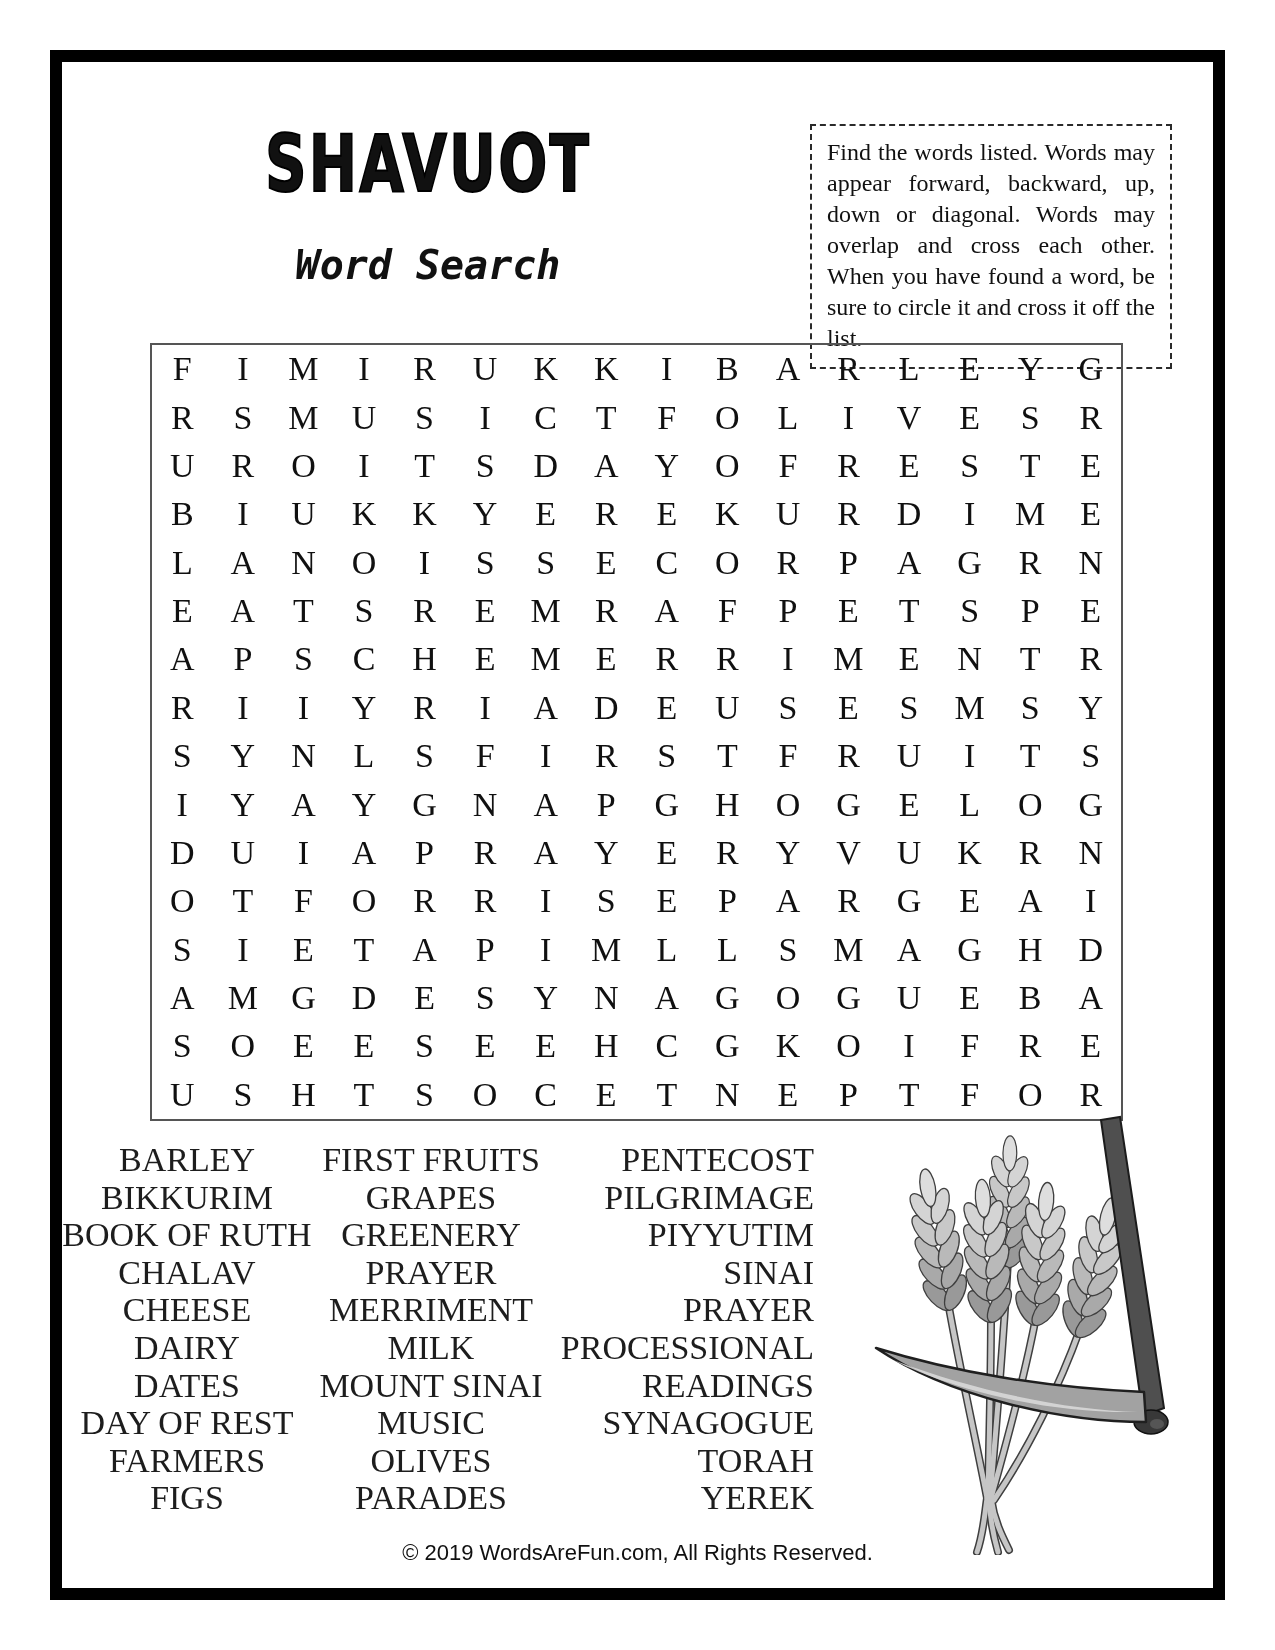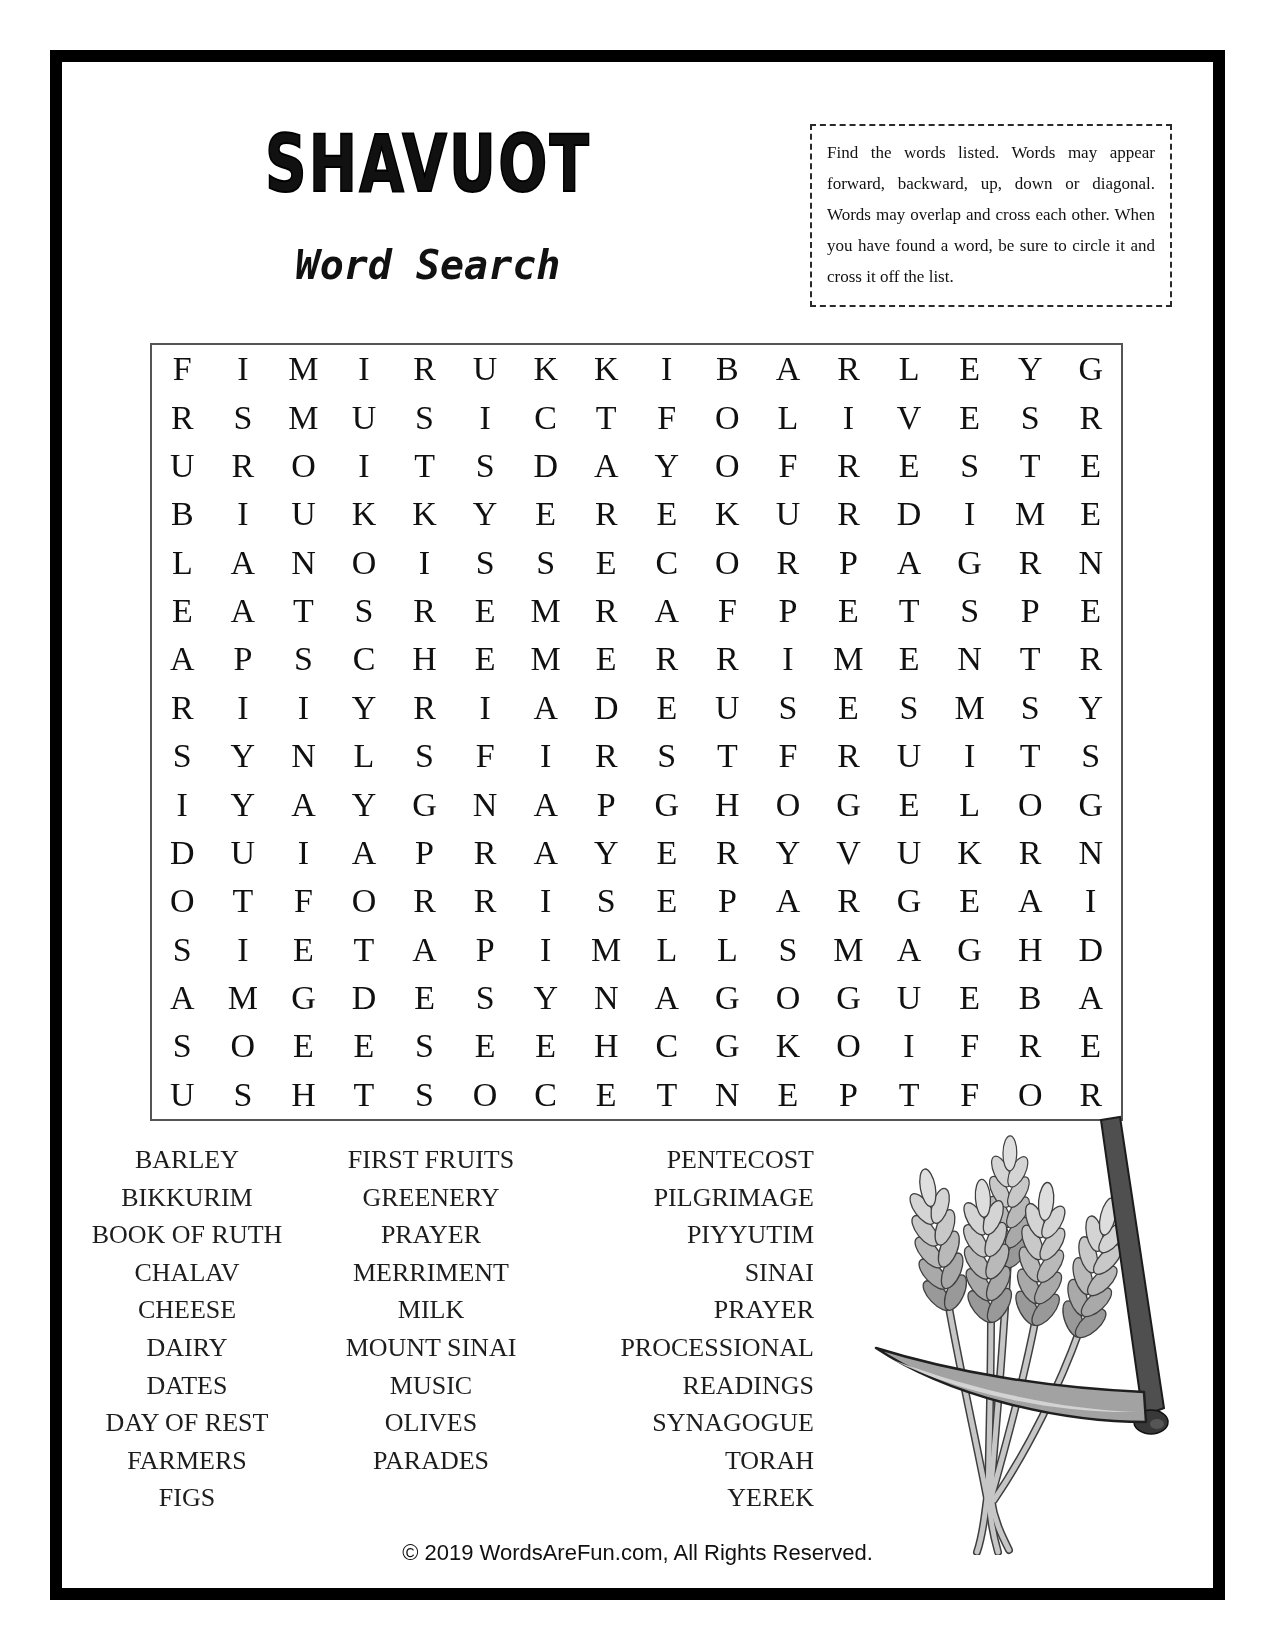--- a/index.html
+++ b/index.html
@@ -17,7 +17,7 @@
 
   .instructions{position:absolute;left:810px;top:124px;width:362px;box-sizing:border-box;
          border:2px dashed #2a2a2a;padding:11px 15px 13px 15px;background:#fff;}
-  .instructions p{margin:0;font-size:17px;line-height:31px;text-align:justify;
+  .instructions p{margin:0;font-size:24px;line-height:31px;text-align:justify;
          font-family:"Liberation Serif",serif;}
 
   .grid{position:absolute;left:150px;top:343px;width:973px;height:778px;box-sizing:border-box;

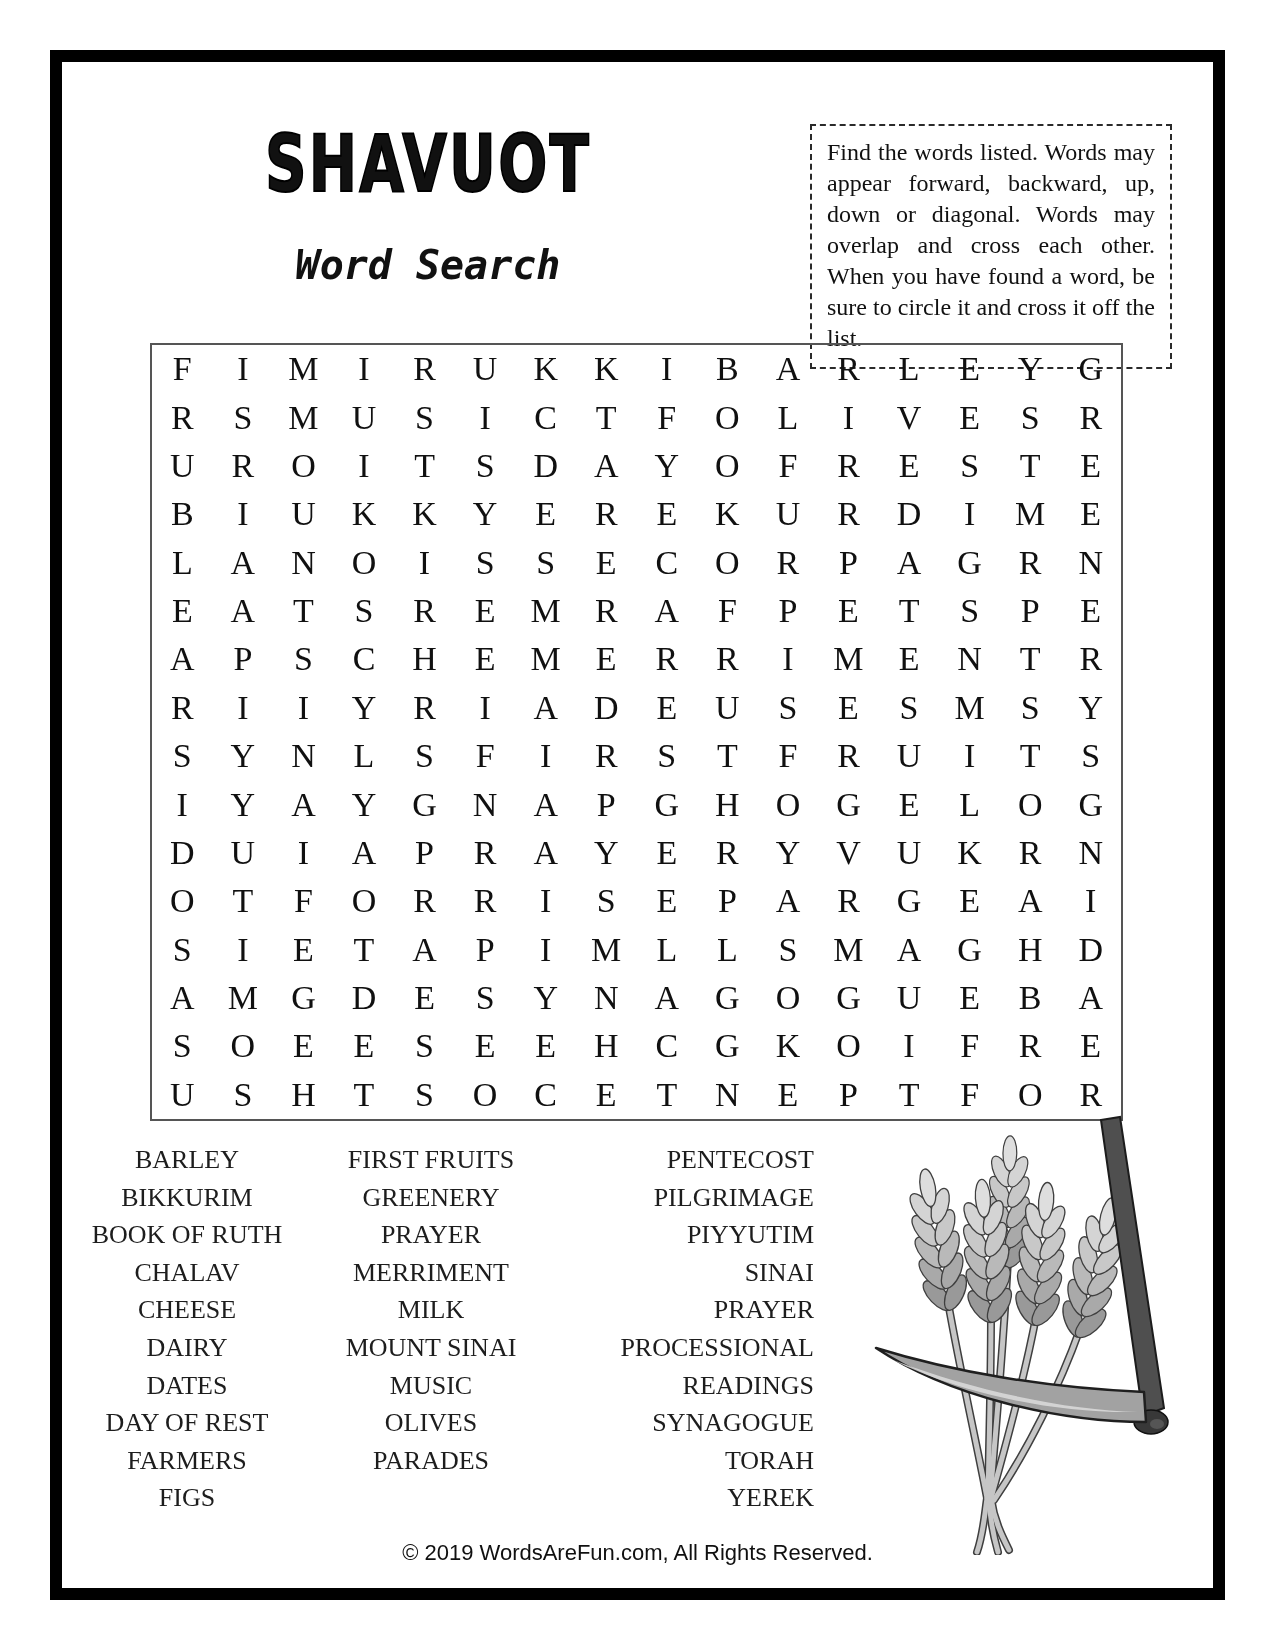--- a/index.html
+++ b/index.html
@@ -27,7 +27,7 @@
          font-family:"Liberation Serif",serif;font-size:34px;color:#101010;}
 
   .wcol{position:absolute;list-style:none;margin:0;padding:0;width:260px;text-align:center;
-         font-family:"Liberation Serif",serif;font-size:26px;color:#1d1d1d;}
+         font-family:"Liberation Serif",serif;font-size:34px;color:#1d1d1d;}
   .wcol li{height:37.6px;line-height:37.6px;white-space:nowrap;}
   #wcol1{left:57px;top:1141px;}
   #wcol2{left:301px;top:1141px;}

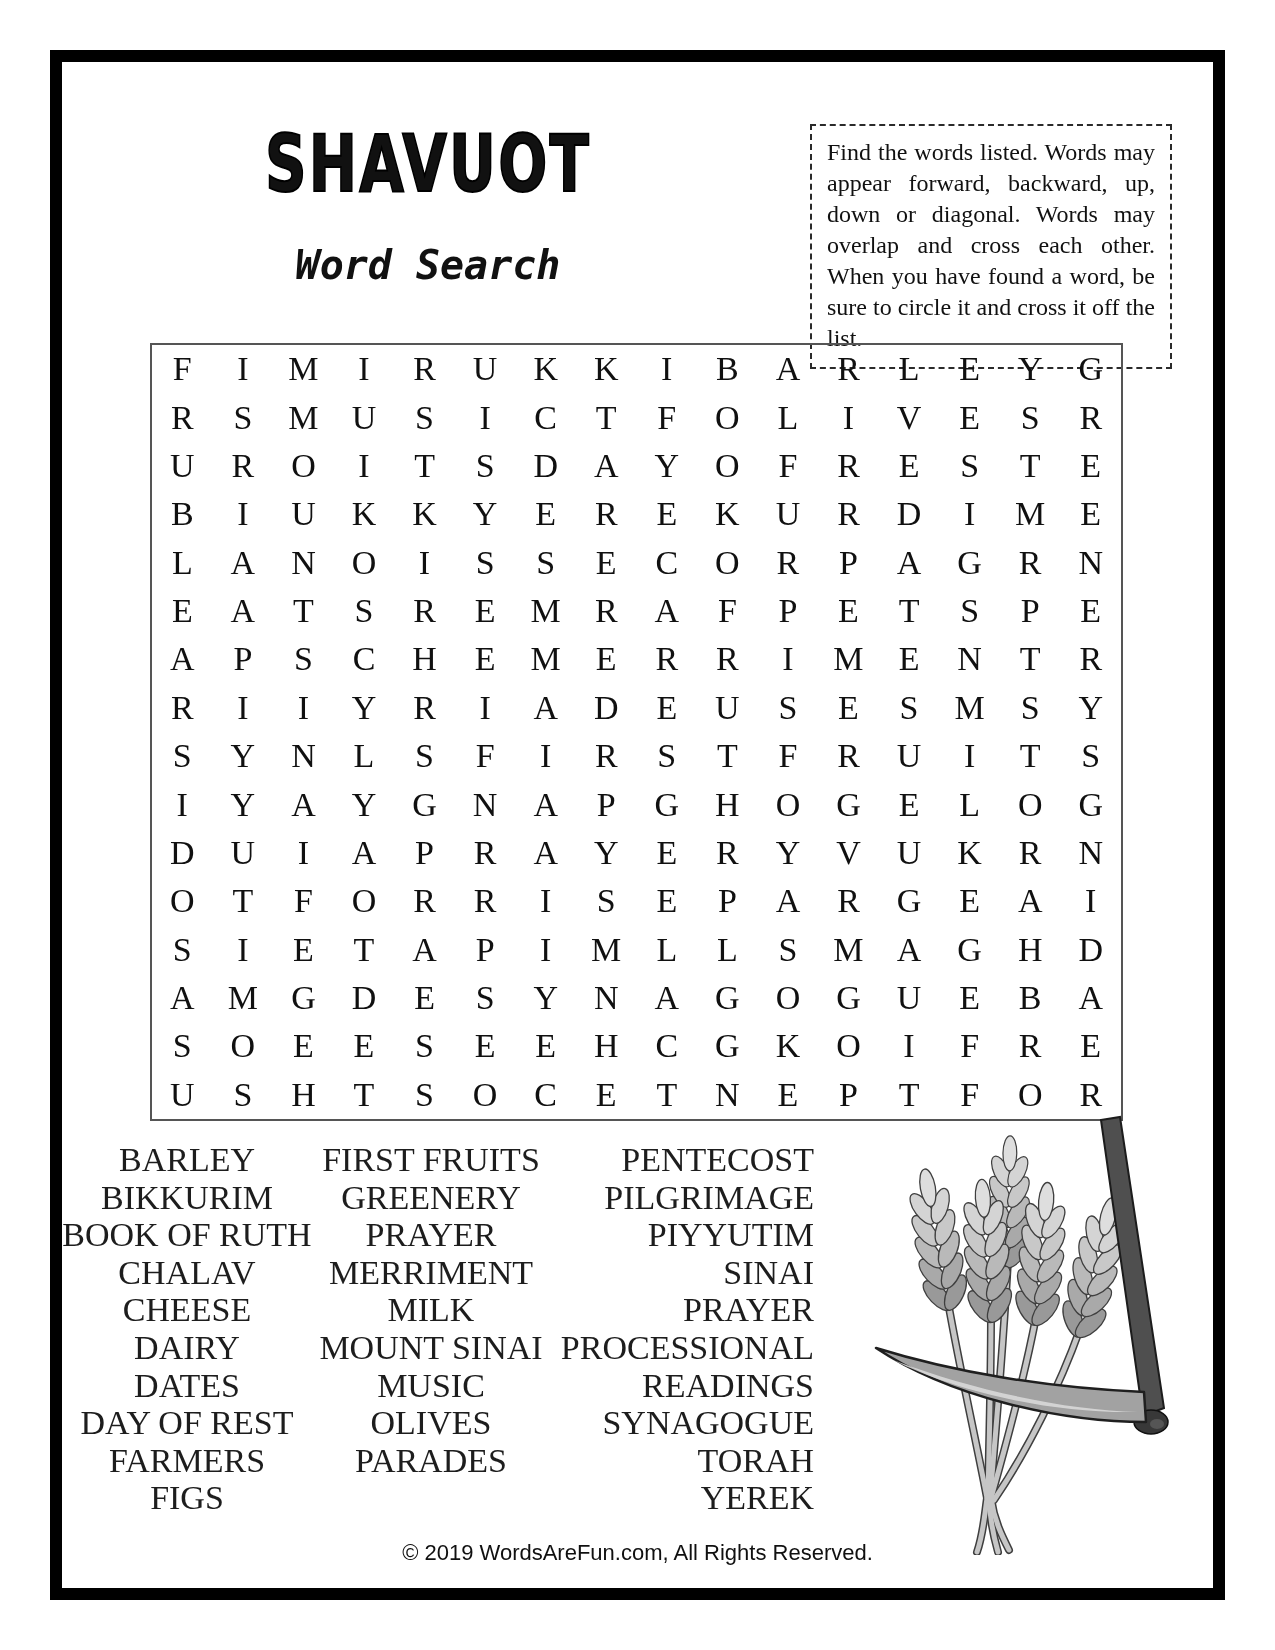--- a/index.html
+++ b/index.html
@@ -323,6 +323,7 @@
     </ul>
   <ul class="wcol" id="wcol2">
       <li>FIRST FRUITS</li>
+      <li>GRAPES</li>
       <li>GREENERY</li>
       <li>PRAYER</li>
       <li>MERRIMENT</li>

